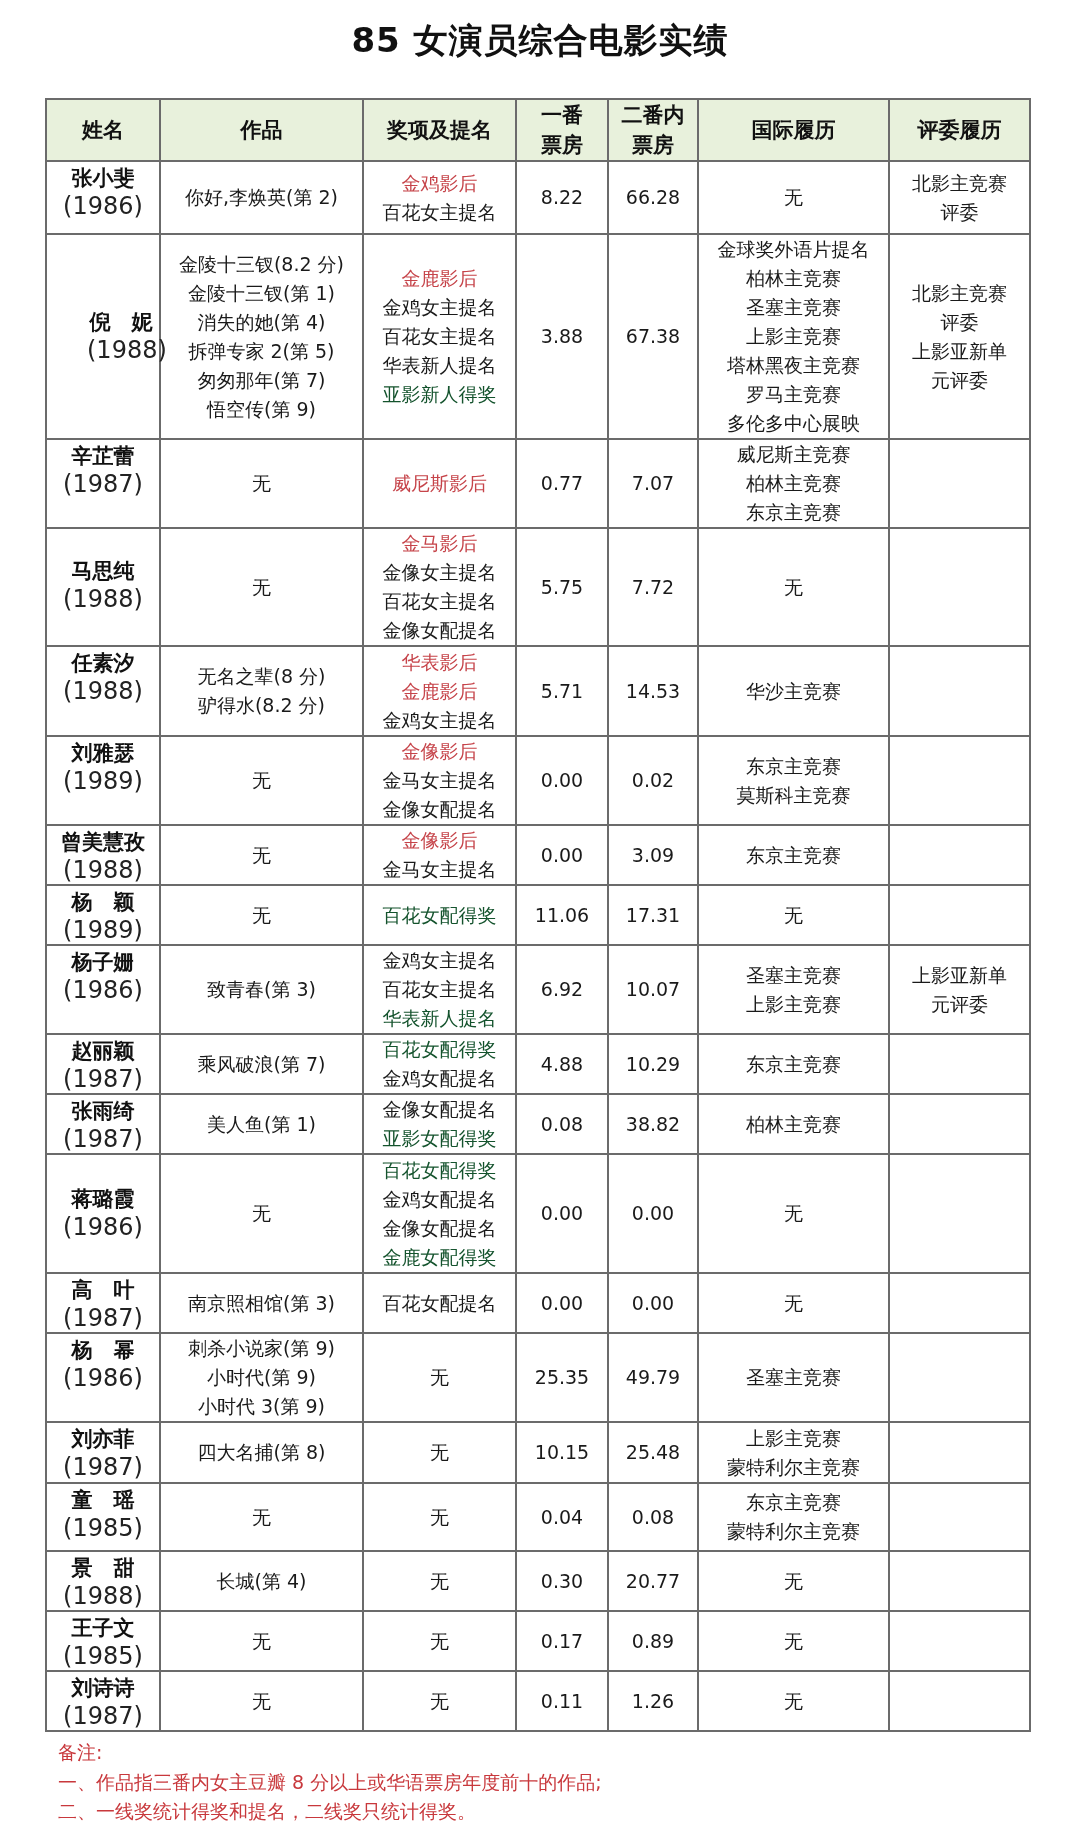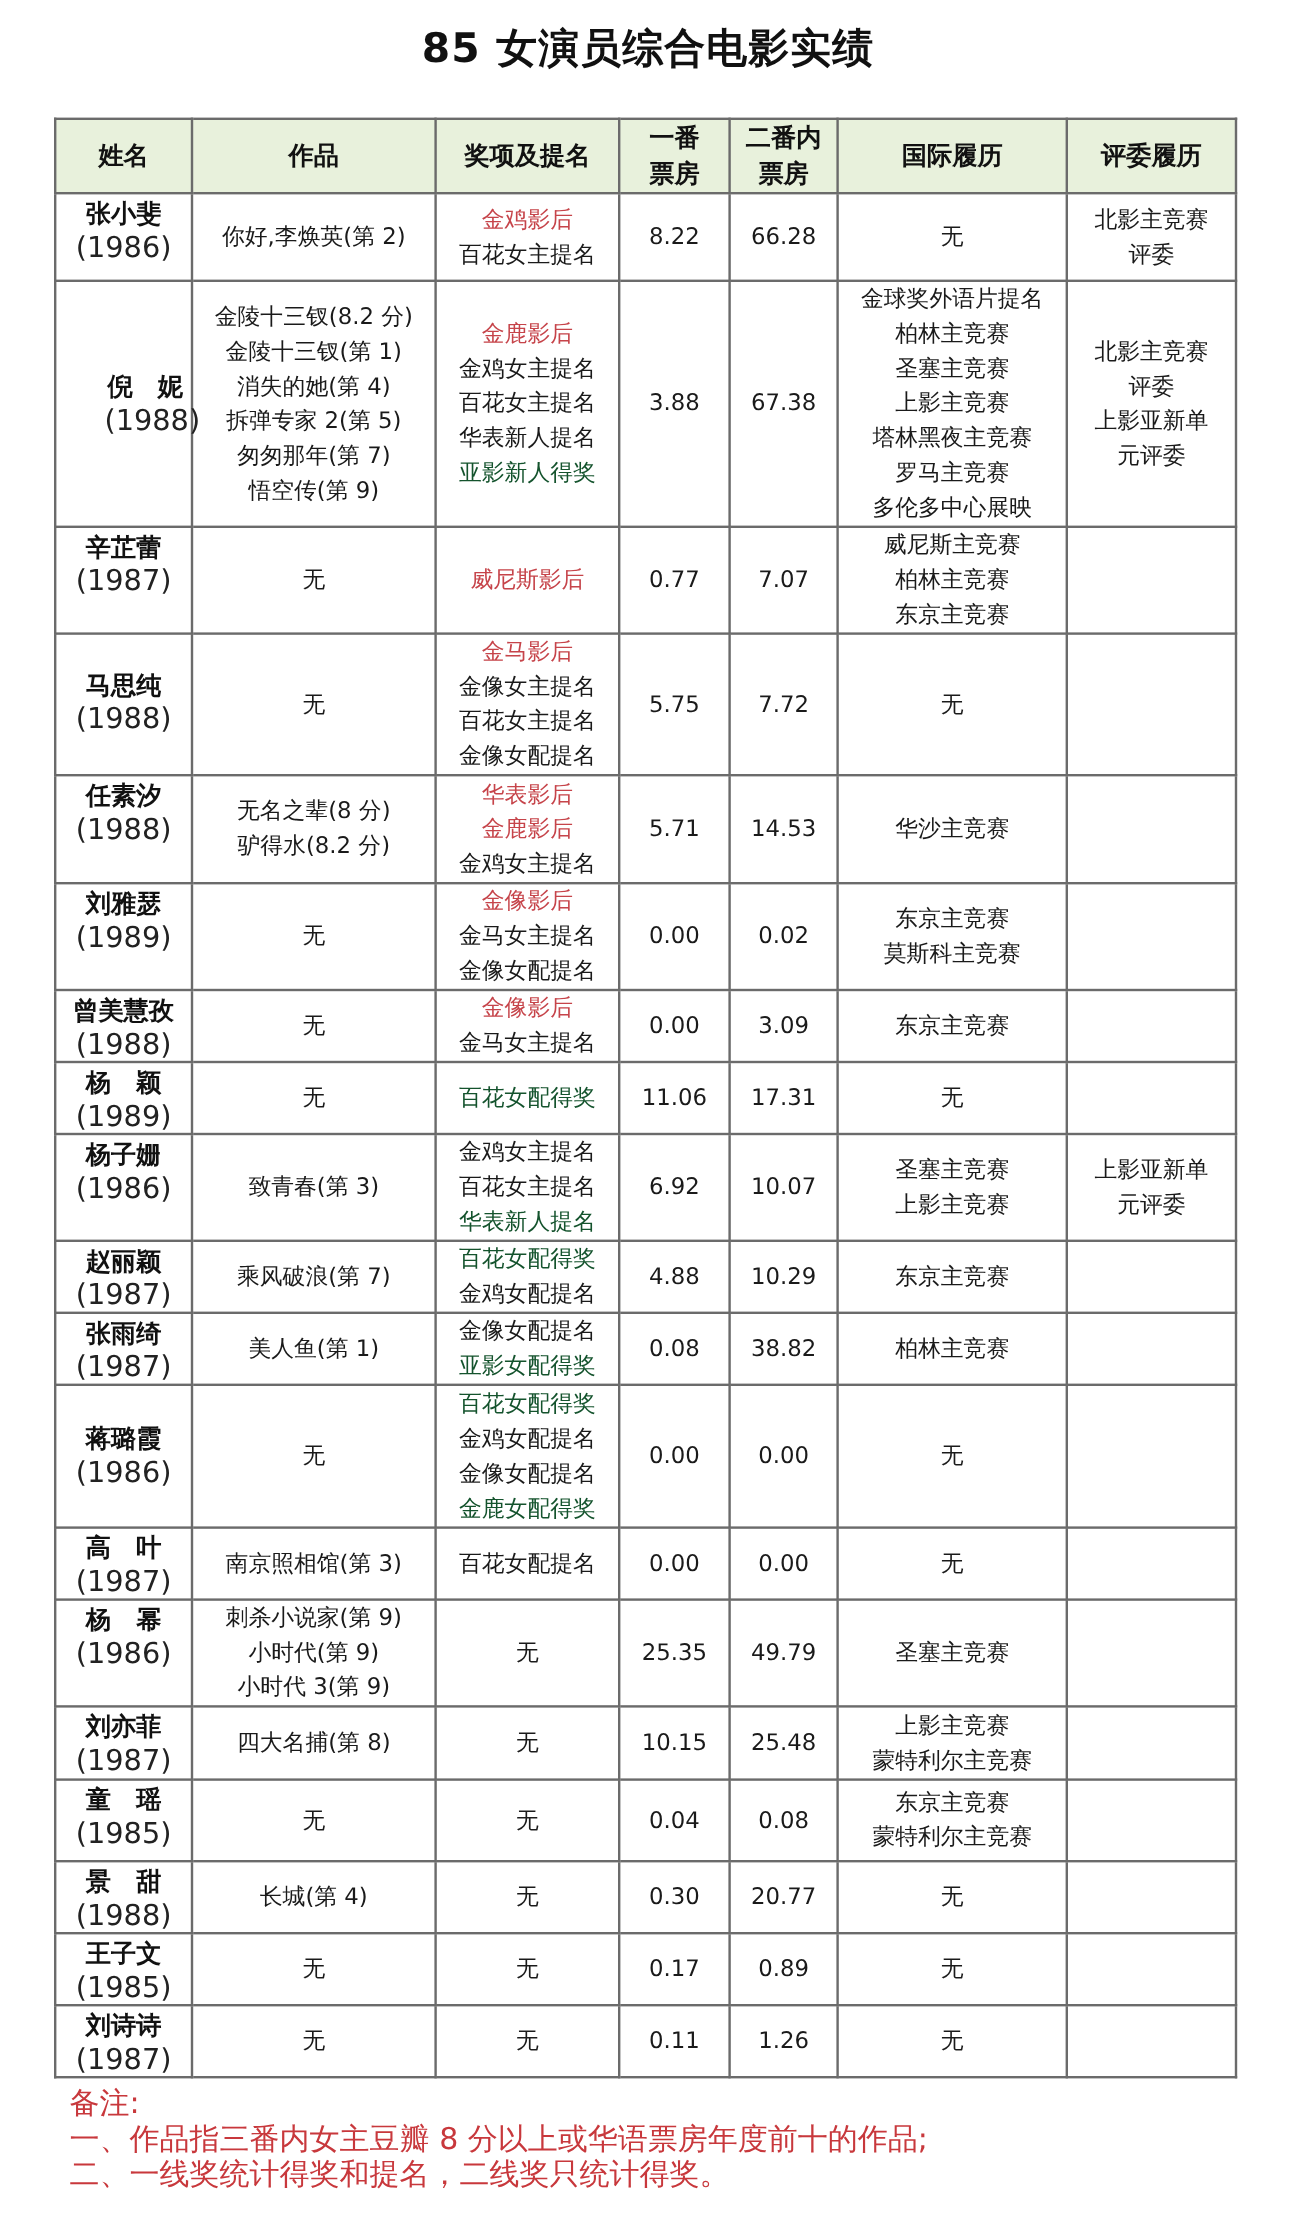--- a/index.html
+++ b/index.html
@@ -19,7 +19,7 @@
   .line { display: block; }
   .red { color: #c6444a; }
   .blue { color: #14532d; }
-  .notes { position: absolute; left: 58px; top: 1738px; color: #c8383c; font-size: 25px; line-height: 29.5px; }
+  .notes { position: absolute; left: 58px; top: 1738px; color: #c8383c; font-size: 19px; line-height: 29.5px; }
   .notes div { white-space: nowrap; }
 </style>
 </head>

